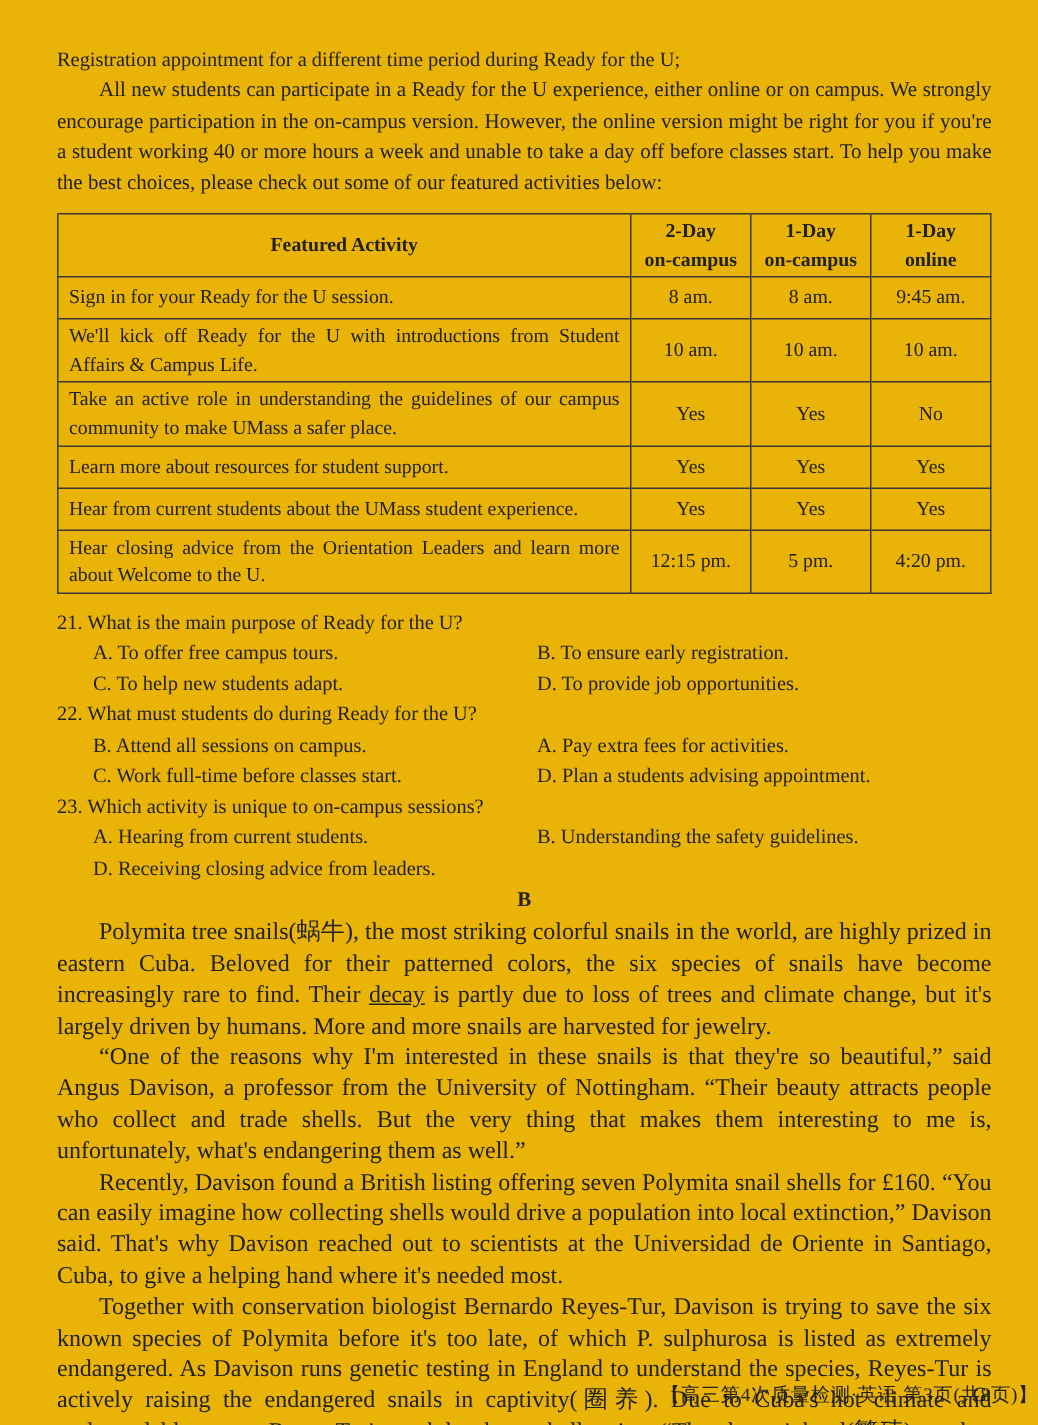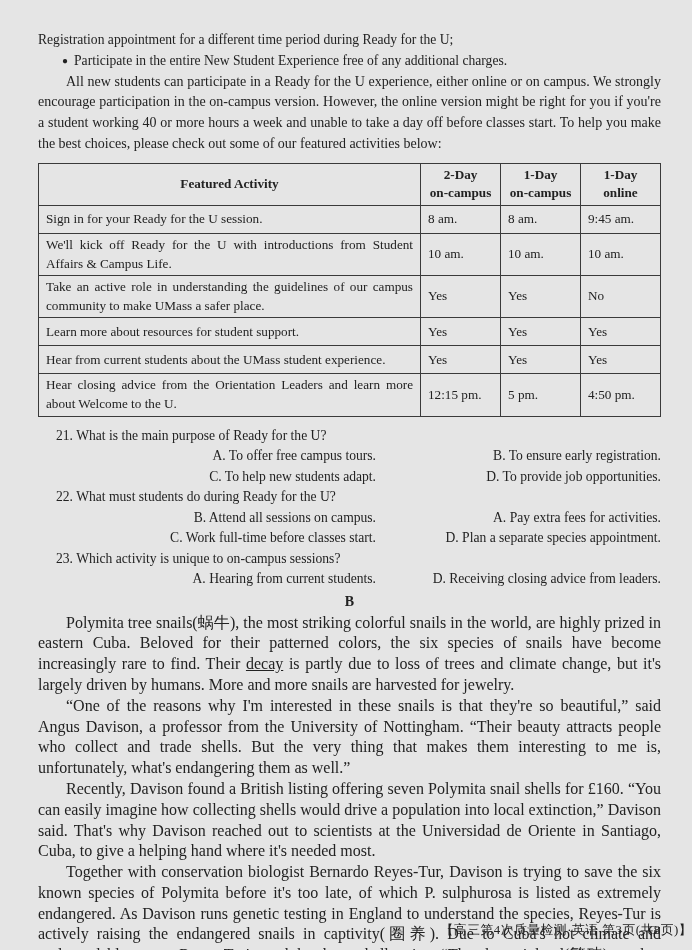--- a/index.html
+++ b/index.html
@@ -14,7 +14,7 @@
     width:692px;height:950px;
     box-sizing:border-box;
     padding:30px 31px 0 38px;
-    background:#e5e5e5;
+    background:#eab308;
     overflow:hidden;
   }
   .body-text{font-size:14px;line-height:20.8px;text-align:justify;}

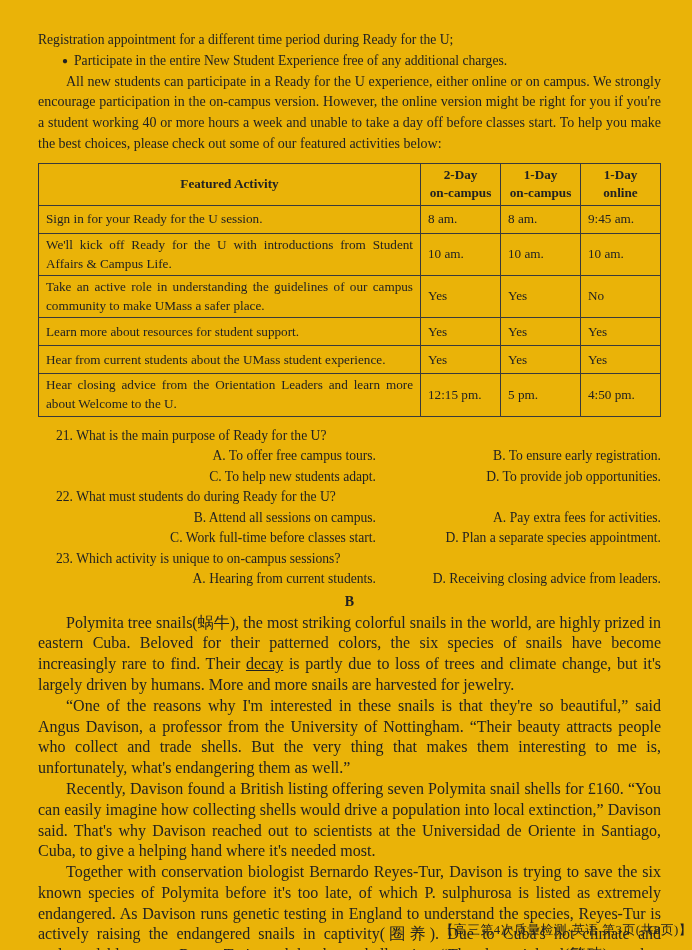--- a/index.html
+++ b/index.html
@@ -74,9 +74,6 @@
 
   <div class="intro-line">Registration appointment for a different time period during Ready for the U;</div>
 
-  <div class="bullet-line">
-    <span class="bullet-glyph">●</span><span>Participate in the entire New Student Experience free of any additional charges.</span>
-  </div>
 
   <div class="body-text indent">All new students can participate in a Ready for the U experience, either online or on campus. We strongly encourage participation in the on-campus version. However, the online version might be right for you if you're a student working 40 or more hours a week and unable to take a day off before classes start. To help you make the best choices, please check out some of our featured activities below:</div>
 

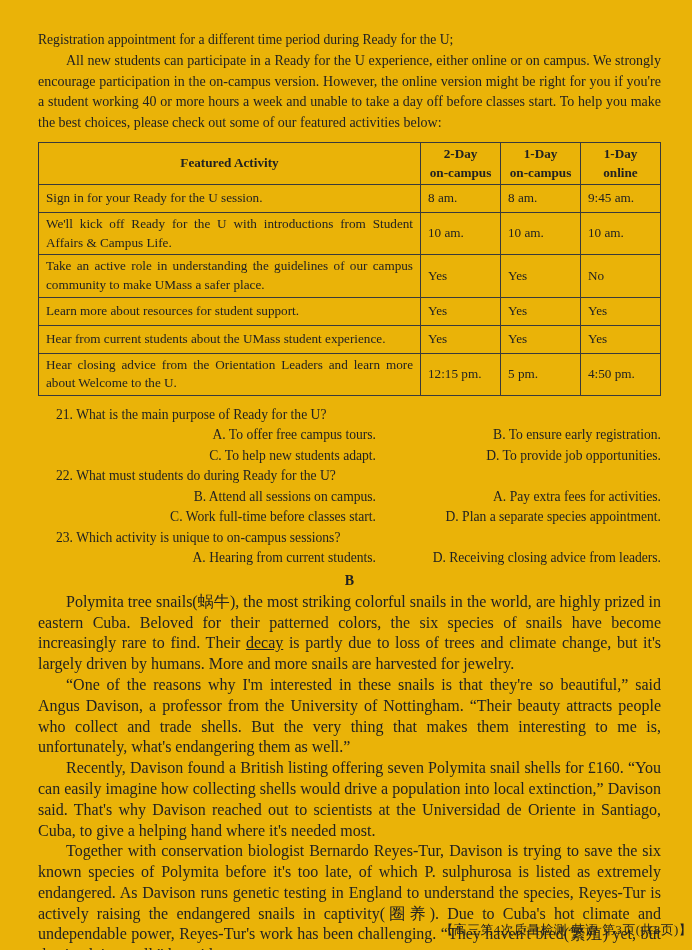--- a/index.html
+++ b/index.html
@@ -37,7 +37,7 @@
   }
   td.hdr-activity{text-align:center;font-weight:bold;height:36px;margin-left:11px;}
   td.hdr-col{text-align:center;font-weight:bold;width:65px;padding:2px 2px;}
-  td.val{text-align:left;white-space:nowrap;padding:2px 2px;height:23px;}
+  td.val{text-align:center;white-space:nowrap;padding:2px 2px;height:23px;}
   td.activity{text-align:justify;}
 
   .questions{margin-top:9px;font-size:13.6px;line-height:20.5px;margin-left:18px;}

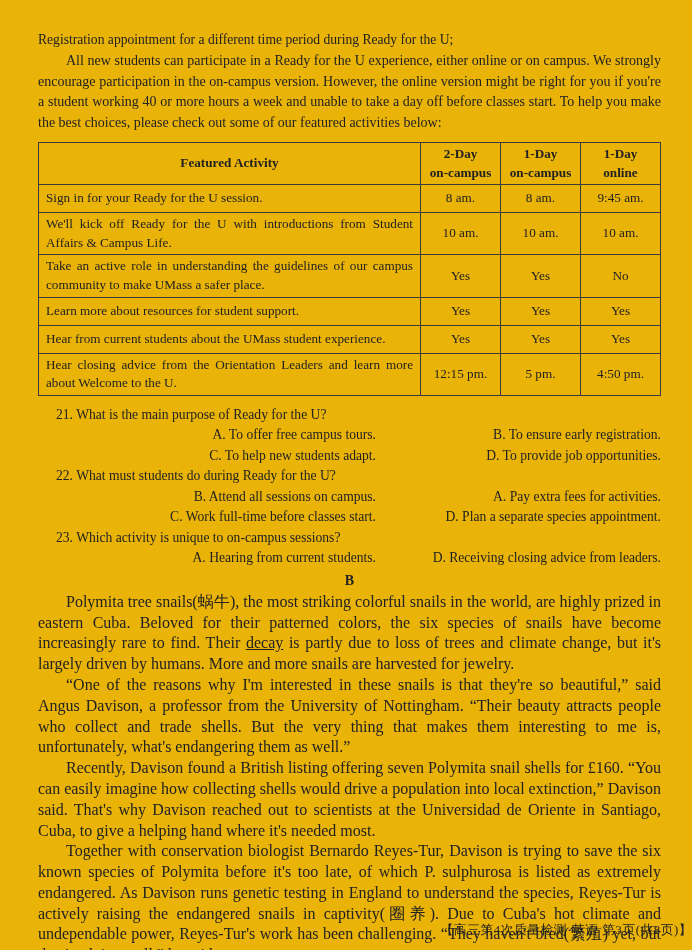--- a/index.html
+++ b/index.html
@@ -128,7 +128,7 @@
         <td class="activity">Hear closing advice from the Orientation Leaders and learn more about Welcome to the U.</td>
         <td class="val">12:15 pm.</td>
         <td class="val">5 pm.</td>
-        <td class="val">4:50 pm.</td>
+        <td class="val">4:20 pm.</td>
       </tr>
     </tbody>
   </table>

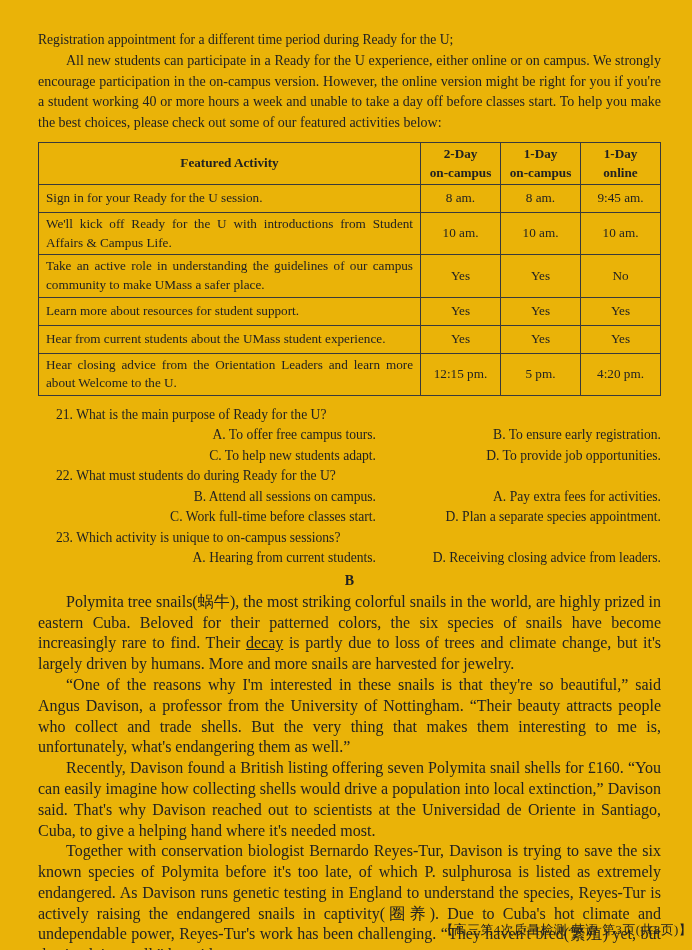--- a/index.html
+++ b/index.html
@@ -40,7 +40,7 @@
   td.val{text-align:center;white-space:nowrap;padding:2px 2px;height:23px;}
   td.activity{text-align:justify;}
 
-  .questions{margin-top:9px;font-size:13.6px;line-height:20.5px;margin-left:18px;}
+  .questions{margin-top:9px;font-size:13.6px;line-height:20.5px;}
   .q-line{}
   .options{display:grid;grid-template-columns:296px 1fr;padding-left:24px;text-align:right;}
   .opt{}

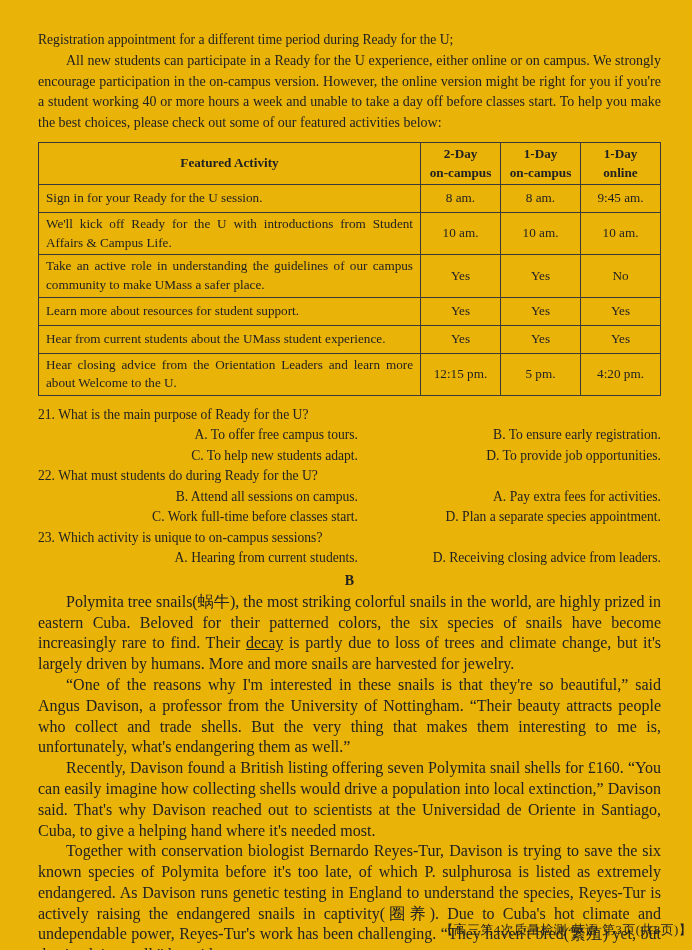--- a/index.html
+++ b/index.html
@@ -42,7 +42,7 @@
 
   .questions{margin-top:9px;font-size:13.6px;line-height:20.5px;}
   .q-line{}
-  .options{display:grid;grid-template-columns:296px 1fr;padding-left:24px;text-align:right;}
+  .options{display:grid;grid-template-columns:296px 1fr;padding-left:24px;}
   .opt{}
 
   .section-label{text-align:center;font-weight:bold;font-size:14px;margin-top:2px;line-height:20px;}

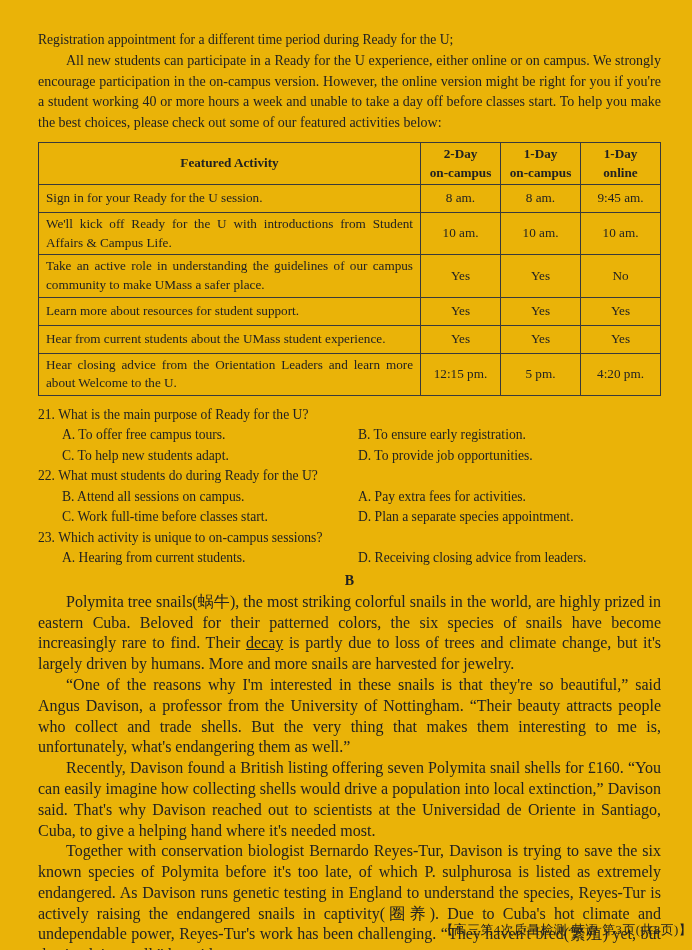--- a/index.html
+++ b/index.html
@@ -151,7 +151,7 @@
         <div class="opt">B. Attend all sessions on campus.</div>
         <div class="opt">A. Pay extra fees for activities.</div>
         <div class="opt">C. Work full-time before classes start.</div>
-        <div class="opt">D. Plan a separate species appointment.</div>
+        <div class="opt">D. Plan a students advising appointment.</div>
       </div>
     </div>
 

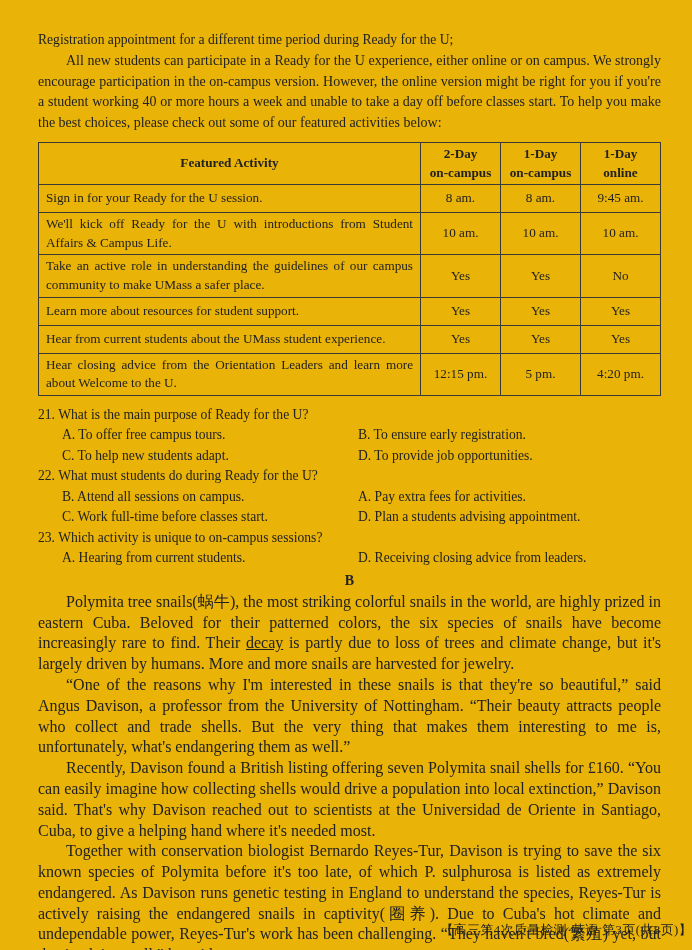--- a/index.html
+++ b/index.html
@@ -159,6 +159,7 @@
       <div class="q-line"><span>23.</span> <span>Which activity is unique to on-campus sessions?</span></div>
       <div class="options">
         <div class="opt">A. Hearing from current students.</div>
+        <div class="opt">B. Understanding the safety guidelines.</div>
         <div class="opt">D. Receiving closing advice from leaders.</div>
       </div>
     </div>

